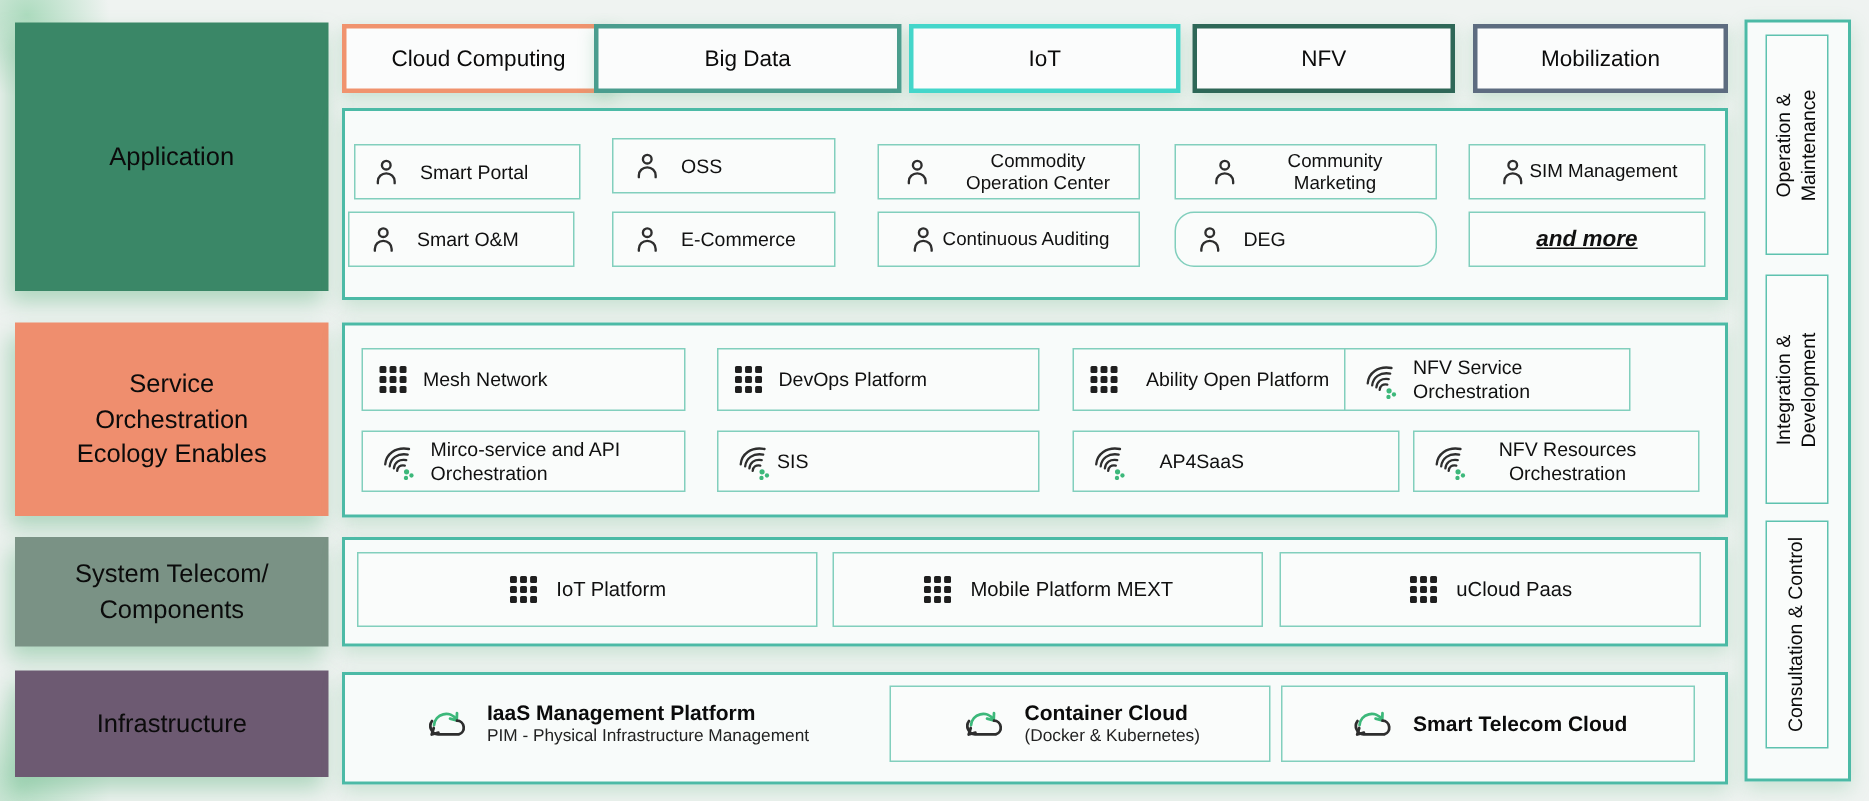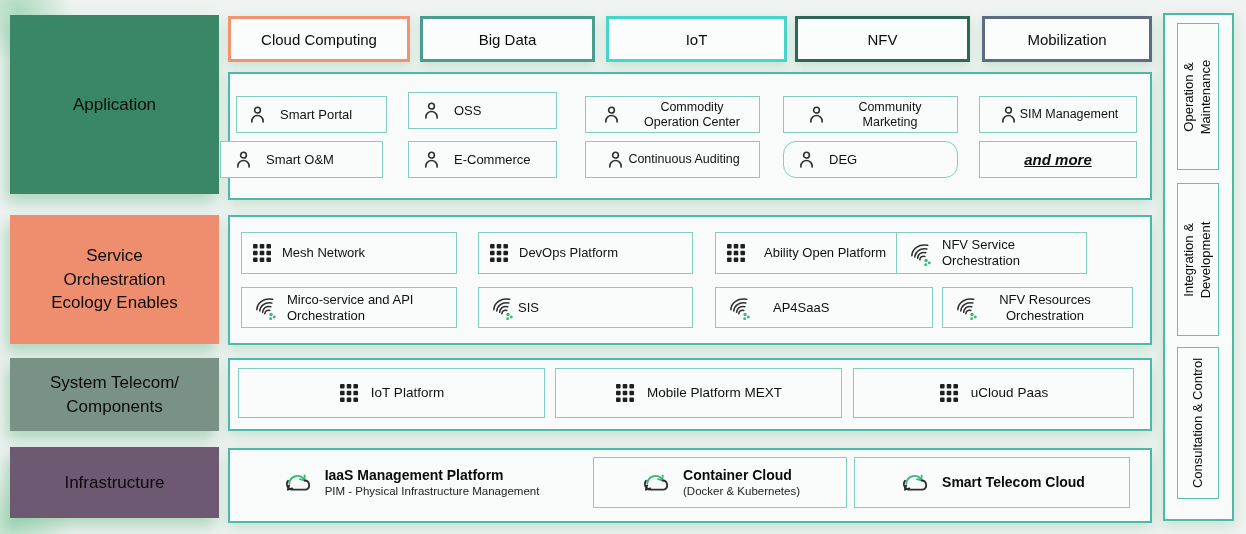--- a/index.html
+++ b/index.html
@@ -131,7 +131,7 @@
   <div class="layer-label" style="top: 447px; height: 71px; background-color: rgb(109, 90, 114);">Infrastructure</div>
 
   <div class="tab" style="left: 228px; width: 182px; border-color: rgb(240, 147, 110);">Cloud Computing</div>
-  <div class="tab" style="left: 420px; width: 175px; border-color: rgb(74, 157, 142);">Big Data</div>
+  <div class="tab" style="left: 396px; width: 205px; border-color: rgb(74, 157, 142);">Big Data</div>
   <div class="tab" style="left: 606px; width: 181px; border-color: rgb(68, 214, 202);">IoT</div>
   <div class="tab" style="left: 795px; width: 175px; border-color: rgb(46, 103, 87);">NFV</div>
   <div class="tab" style="left: 982px; width: 170px; border-color: rgb(93, 108, 128);">Mobilization</div>

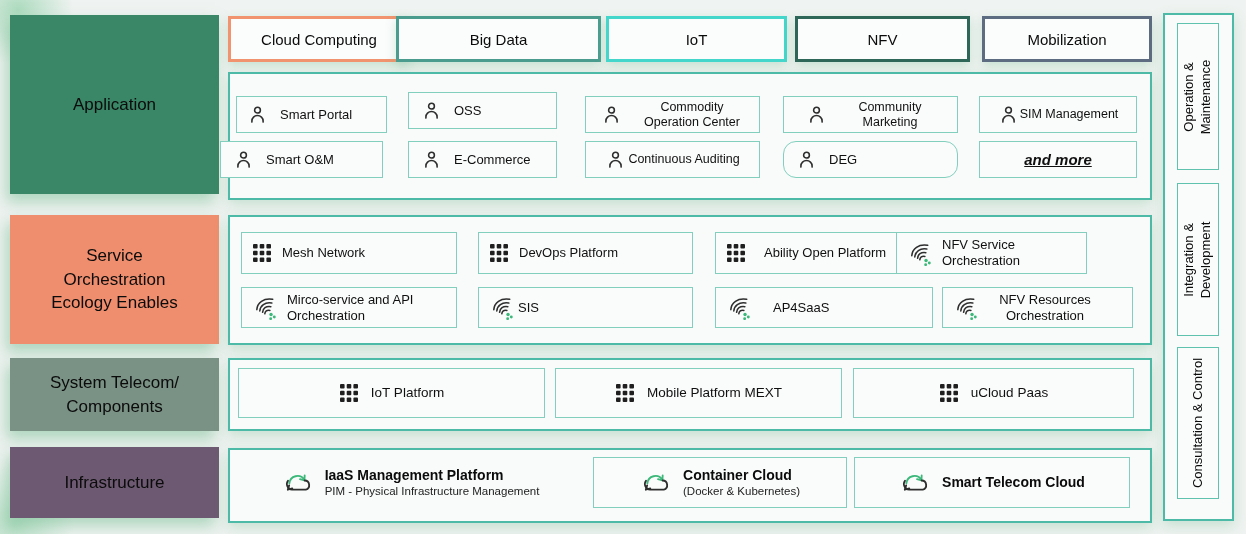--- a/index.html
+++ b/index.html
@@ -167,7 +167,7 @@
       </svg>
     <span class="lbl">SIM Management</span>
   </div>
-  <div class="item app-item" style="left:220px;top:141px;width:163px;height:37px;">
+  <div class="item app-item" style="left:232px;top:141px;width:151px;height:37px;">
     <svg class="ic" width="21" height="21" viewBox="0 0 24 24">
         <use href="#i-user"></use>
       </svg>

